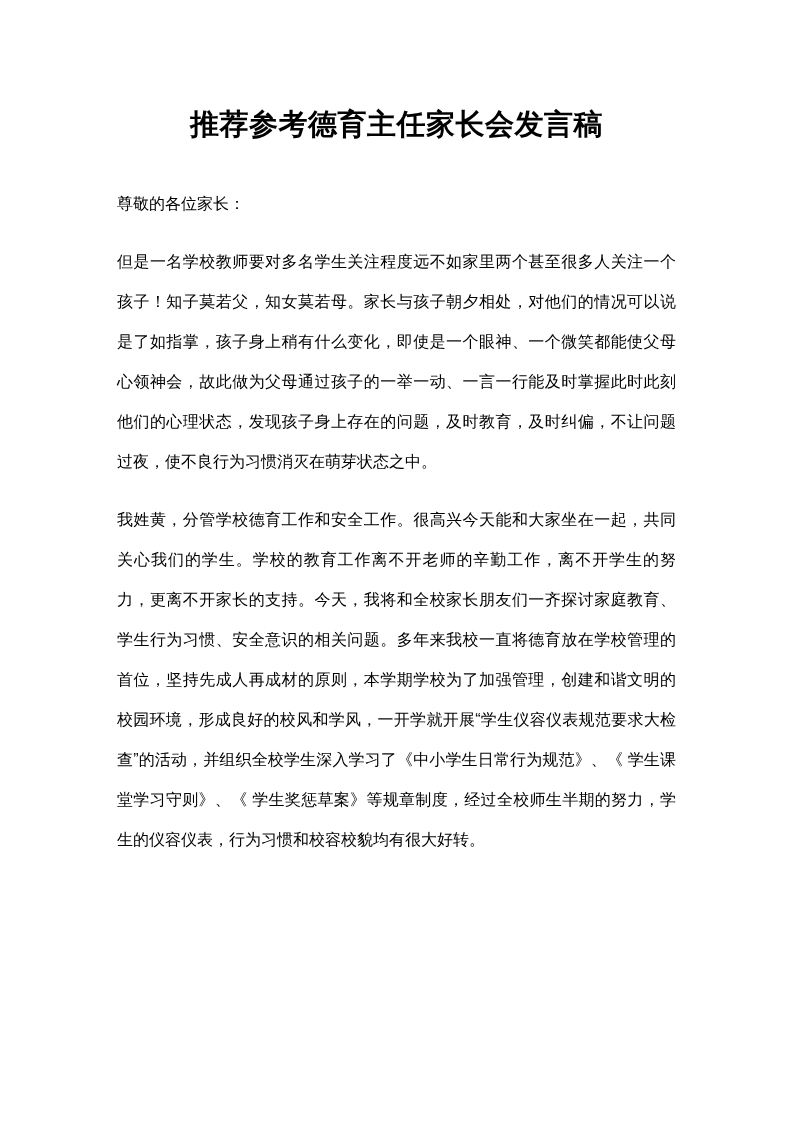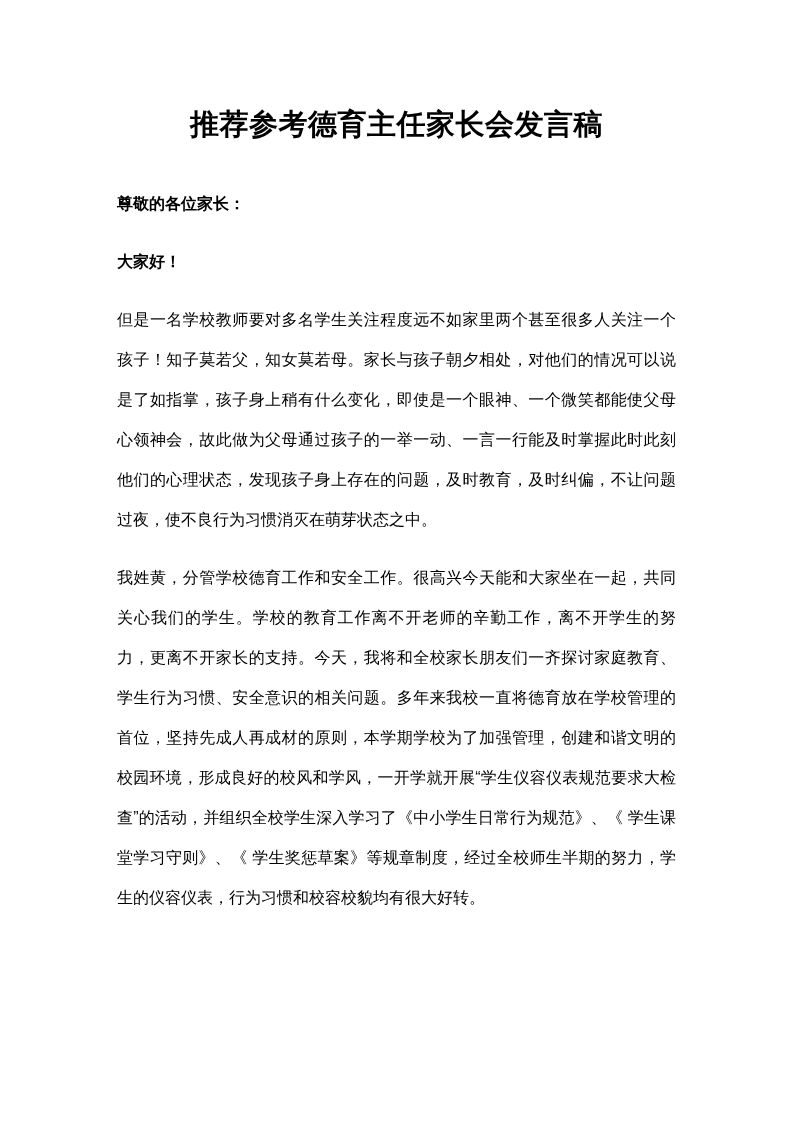--- a/index.html
+++ b/index.html
@@ -39,7 +39,6 @@
   }
   .doc-para.short {
     text-align: left;
-    font-weight: bold;
   }
 </style>
 </head>

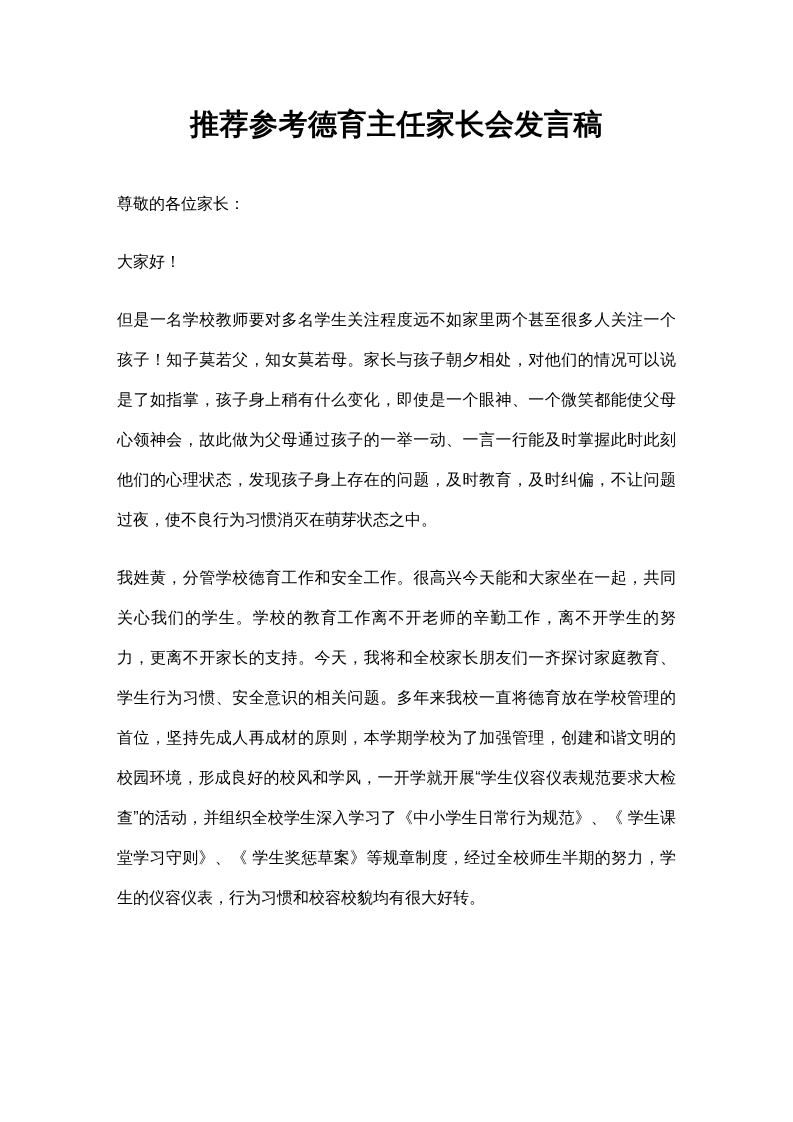--- a/index.html
+++ b/index.html
@@ -47,7 +47,6 @@
 <div class="page">
   <h1 class="doc-title">推荐参考德育主任家长会发言稿</h1>
   <p class="doc-para short">尊敬的各位家长：</p>
-  <p class="doc-para short">大家好！</p>
   <p class="doc-para">但是一名学校教师要对多名学生关注程度远不如家里两个甚至很多人关注一个孩子！知子莫若父，知女莫若母。家长与孩子朝夕相处，对他们的情况可以说是了如指掌，孩子身上稍有什么变化，即使是一个眼神、一个微笑都能使父母心领神会，故此做为父母通过孩子的一举一动、一言一行能及时掌握此时此刻他们的心理状态，发现孩子身上存在的问题，及时教育，及时纠偏，不让问题过夜，使不良行为习惯消灭在萌芽状态之中。</p>
   <p class="doc-para">我姓黄，分管学校德育工作和安全工作。很高兴今天能和大家坐在一起，共同关心我们的学生。学校的教育工作离不开老师的辛勤工作，离不开学生的努力，更离不开家长的支持。今天，我将和全校家长朋友们一齐探讨家庭教育、学生行为习惯、安全意识的相关问题。多年来我校一直将德育放在学校管理的首位，坚持先成人再成材的原则，本学期学校为了加强管理，创建和谐文明的校园环境，形成良好的校风和学风，一开学就开展“学生仪容仪表规范要求大检查”的活动，并组织全校学生深入学习了《中小学生日常行为规范》、《 学生课堂学习守则》、《 学生奖惩草案》等规章制度，经过全校师生半期的努力，学生的仪容仪表，行为习惯和校容校貌均有很大好转。</p>
 </div>

